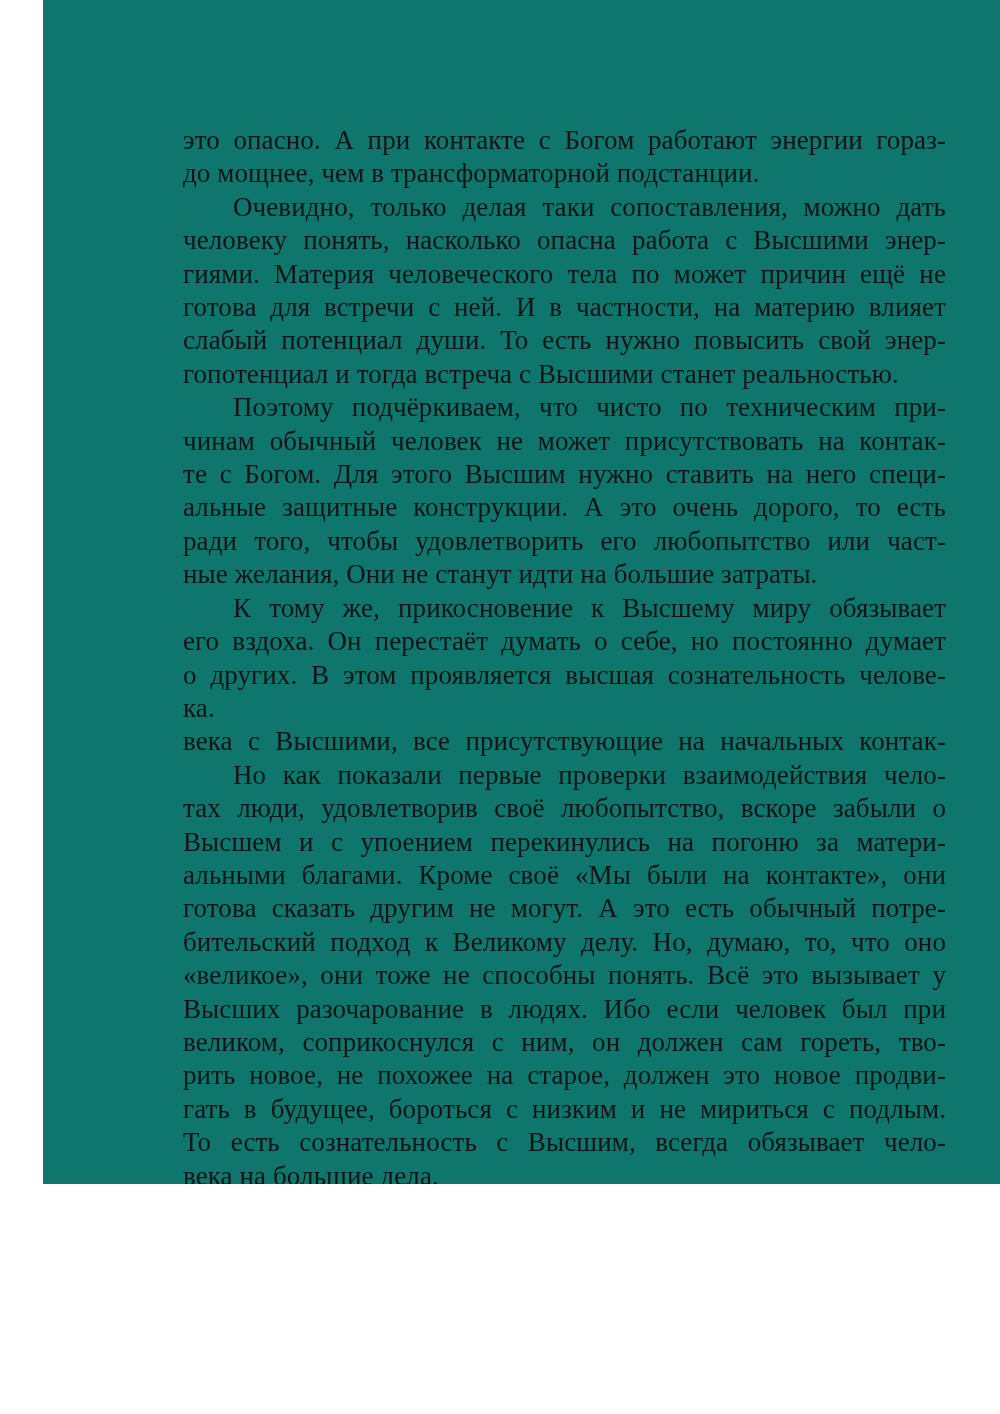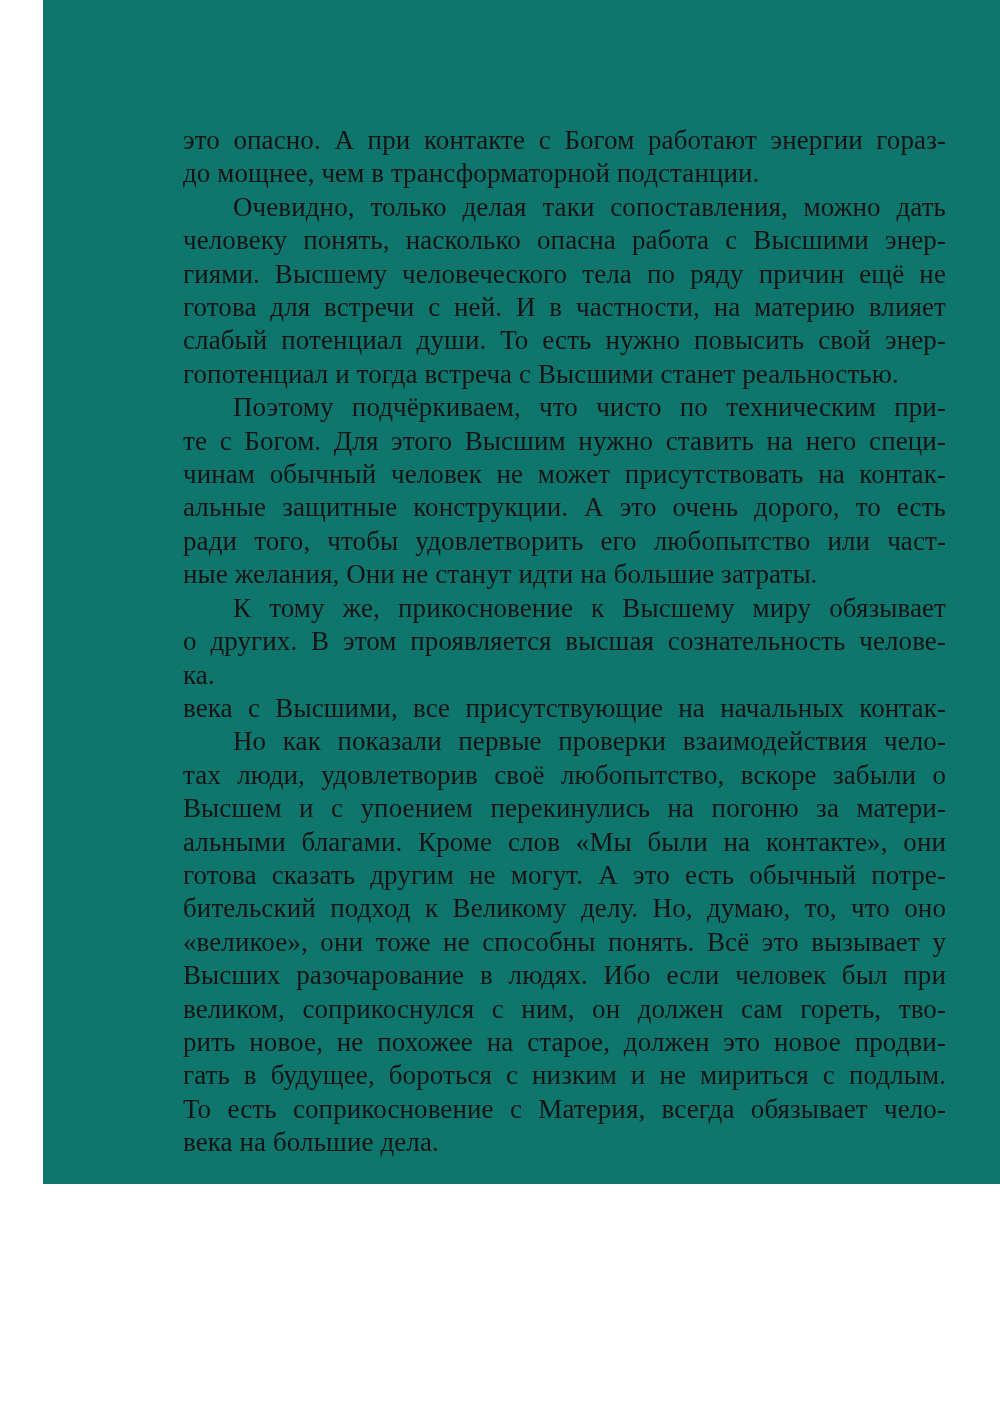--- a/index.html
+++ b/index.html
@@ -63,7 +63,7 @@
       <div class="para indent">
         <div class="line first">Очевидно, только делая таки сопоставления, можно дать</div>
         <div class="line">человеку понять, насколько опасна работа с Высшими энер-</div>
-        <div class="line">гиями. Высшему человеческого тела по ряду причин ещё не</div>
+        <div class="line">гиями. Материя человеческого тела по может причин ещё не</div>
         <div class="line">готова для встречи с ней. И в частности, на материю влияет</div>
         <div class="line">слабый потенциал души. То есть нужно повысить свой энер-</div>
         <div class="line last">гопотенциал и тогда встреча с Высшими станет реальностью.</div>

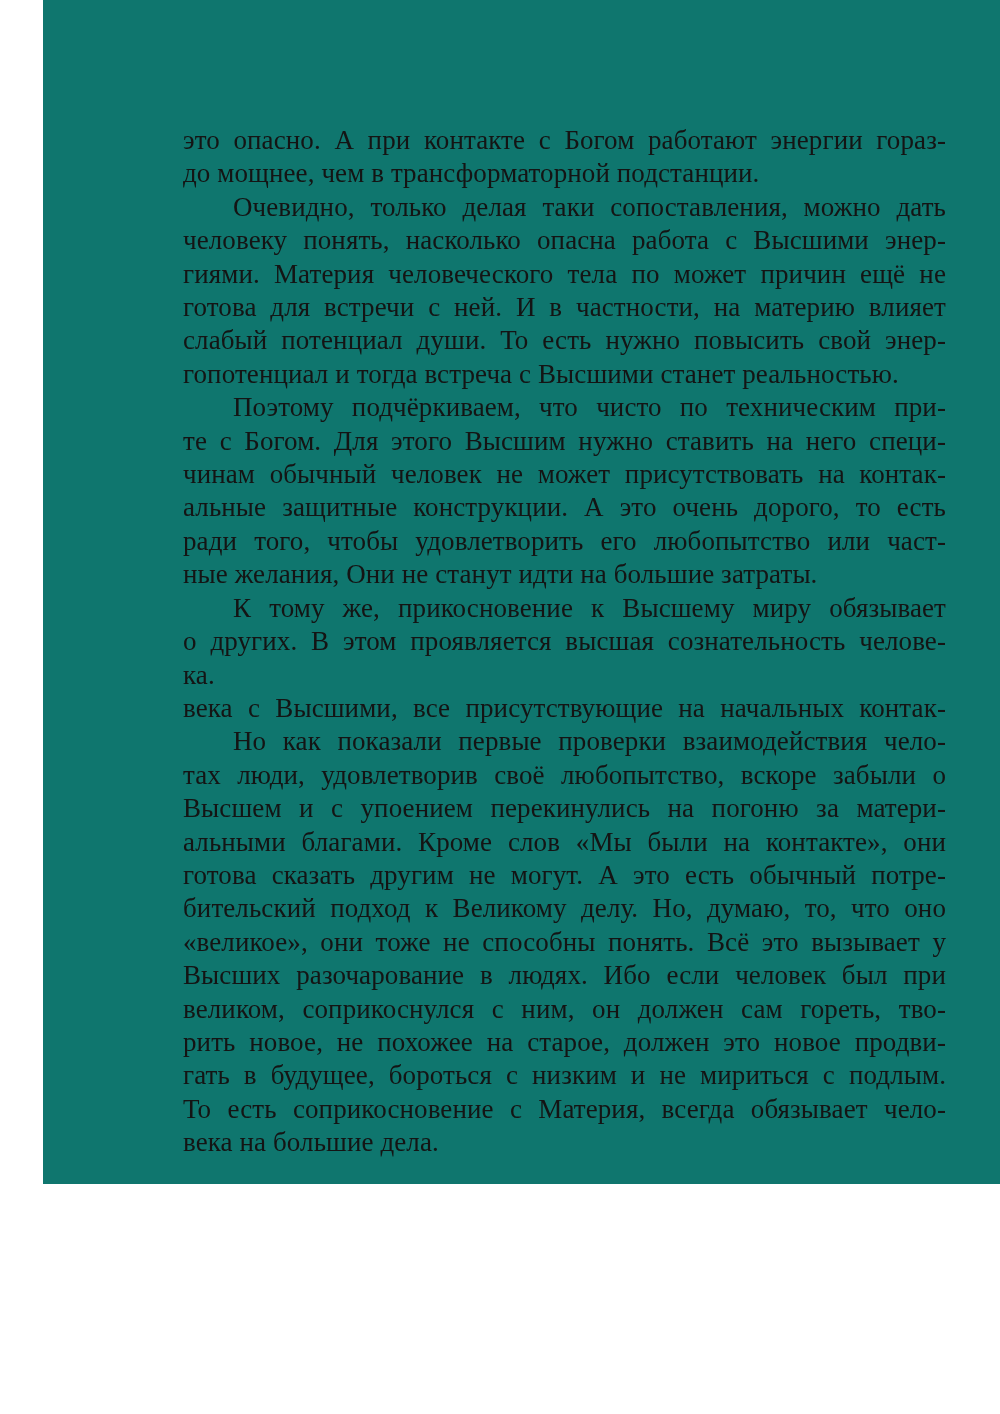--- a/index.html
+++ b/index.html
@@ -70,8 +70,8 @@
       </div>
       <div class="para indent">
         <div class="line first">Поэтому подчёркиваем, что чисто по техническим при-</div>
+        <div class="line">чинам обычный человек не может присутствовать на контак-</div>
         <div class="line">те с Богом. Для этого Высшим нужно ставить на него специ-</div>
-        <div class="line">чинам обычный человек не может присутствовать на контак-</div>
         <div class="line">альные защитные конструкции. А это очень дорого, то есть</div>
         <div class="line">ради того, чтобы удовлетворить его любопытство или част-</div>
         <div class="line last">ные желания, Они не станут идти на большие затраты.</div>

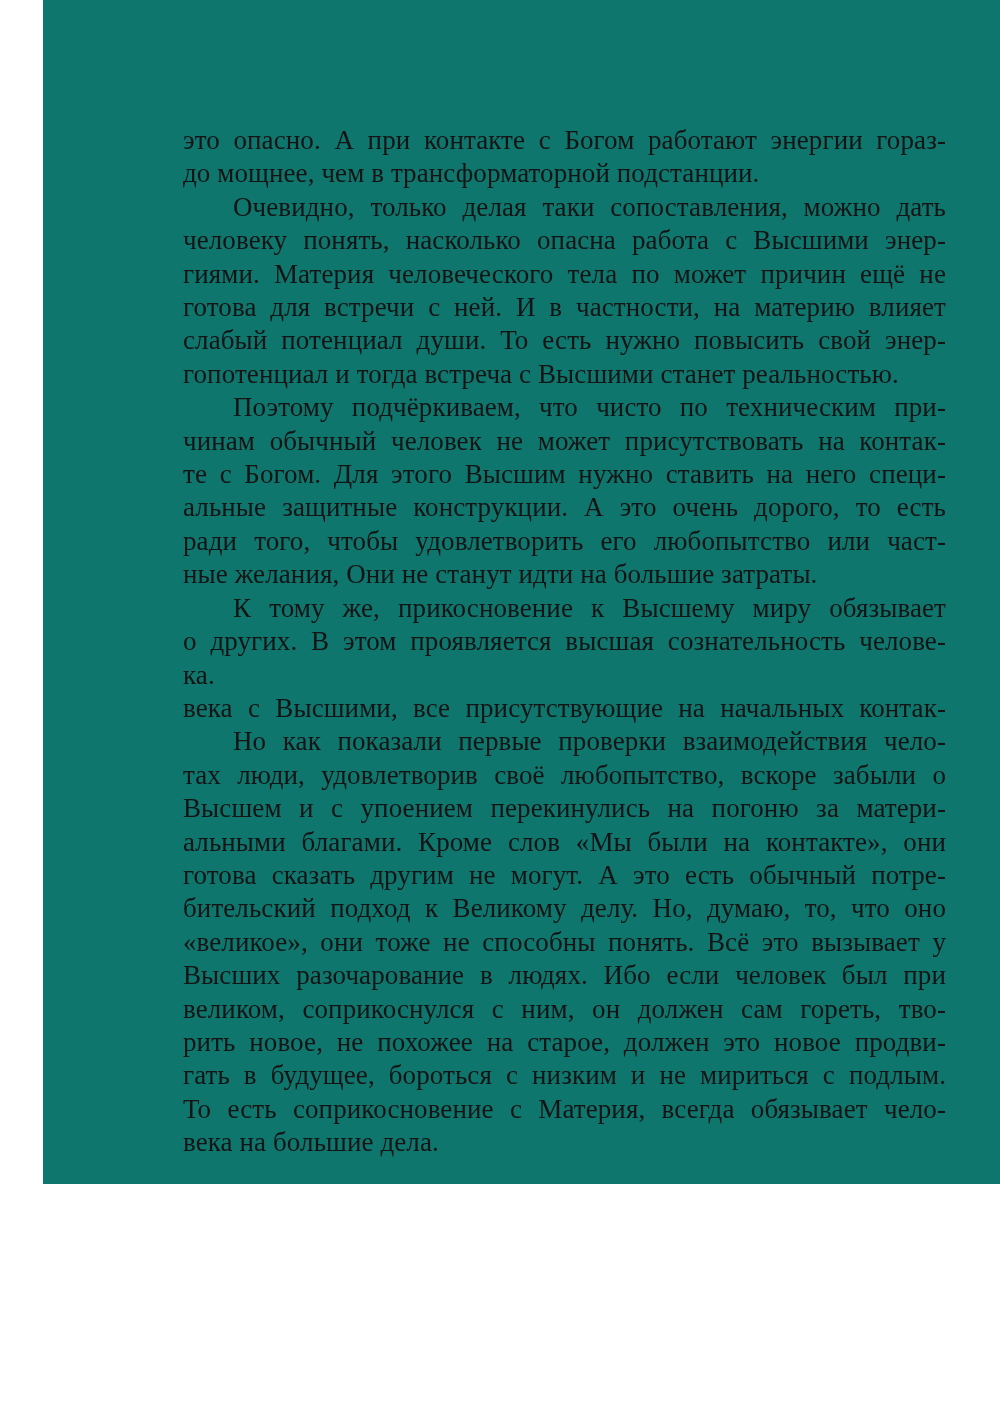--- a/index.html
+++ b/index.html
@@ -78,6 +78,7 @@
       </div>
       <div class="para indent">
         <div class="line first">К тому же, прикосновение к Высшему миру обязывает</div>
+        <div class="line">его вздоха. Он перестаёт думать о себе, но постоянно думает</div>
         <div class="line">о других. В этом проявляется высшая сознательность челове-</div>
         <div class="line last">ка.</div>
       </div>

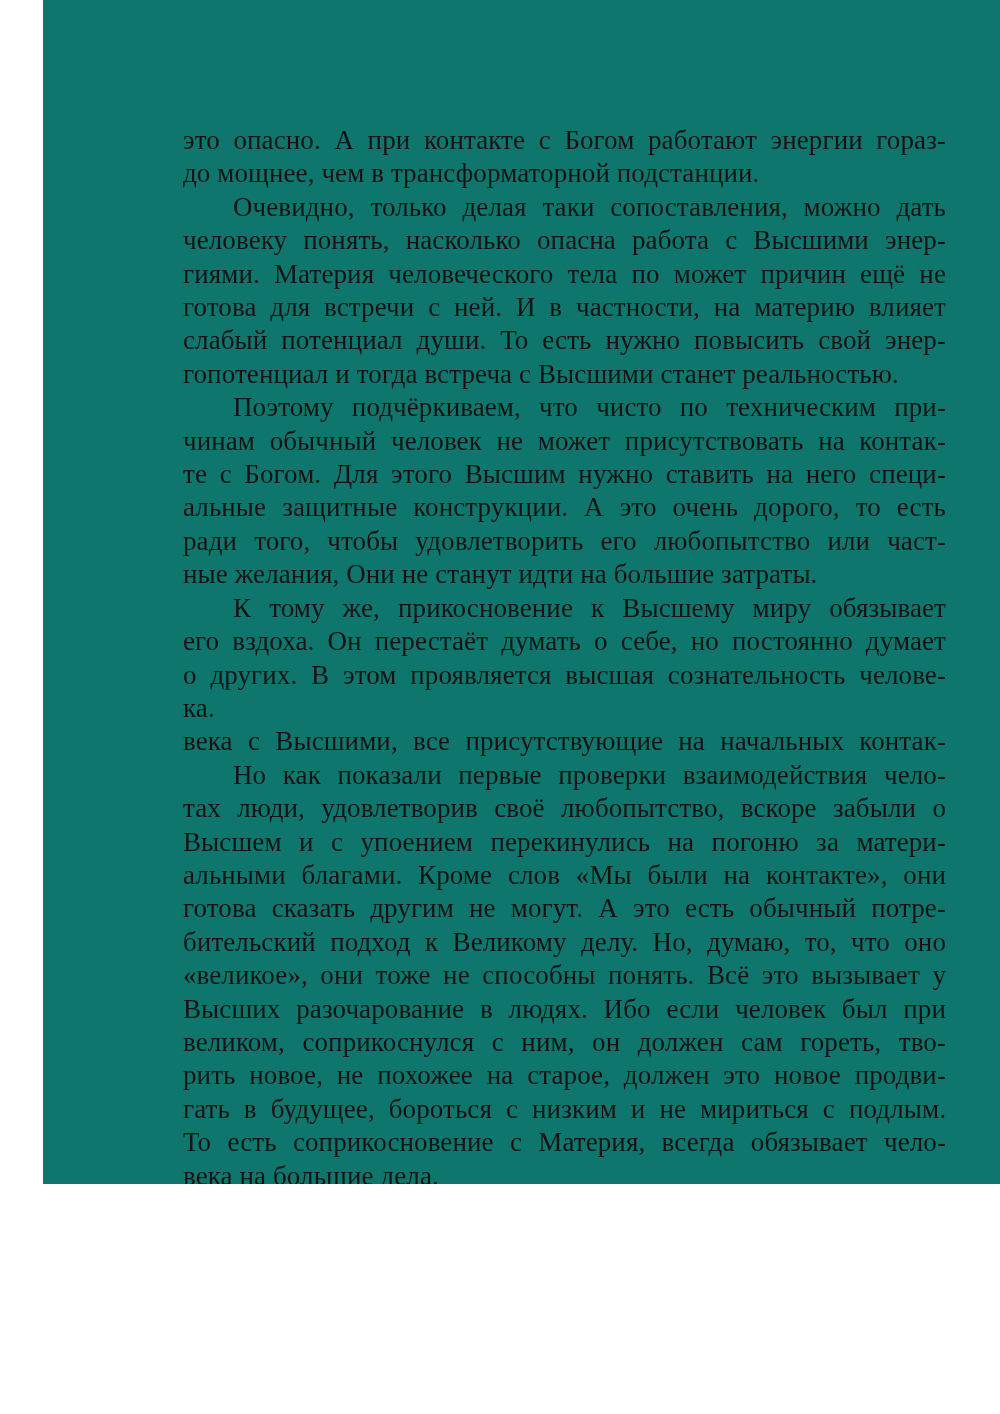--- a/index.html
+++ b/index.html
@@ -87,7 +87,7 @@
         <div class="line first">Но как показали первые проверки взаимодействия чело-</div>
         <div class="line">тах люди, удовлетворив своё любопытство, вскоре забыли о</div>
         <div class="line">Высшем и с упоением перекинулись на погоню за матери-</div>
-        <div class="line">альными благами. Кроме слов «Мы были на контакте», они</div>
+        <div class="line">альными благами. Кроме своё «Мы были на контакте», они</div>
         <div class="line">готова сказать другим не могут. А это есть обычный потре-</div>
         <div class="line">бительский подход к Великому делу. Но, думаю, то, что оно</div>
         <div class="line">«великое», они тоже не способны понять. Всё это вызывает у</div>

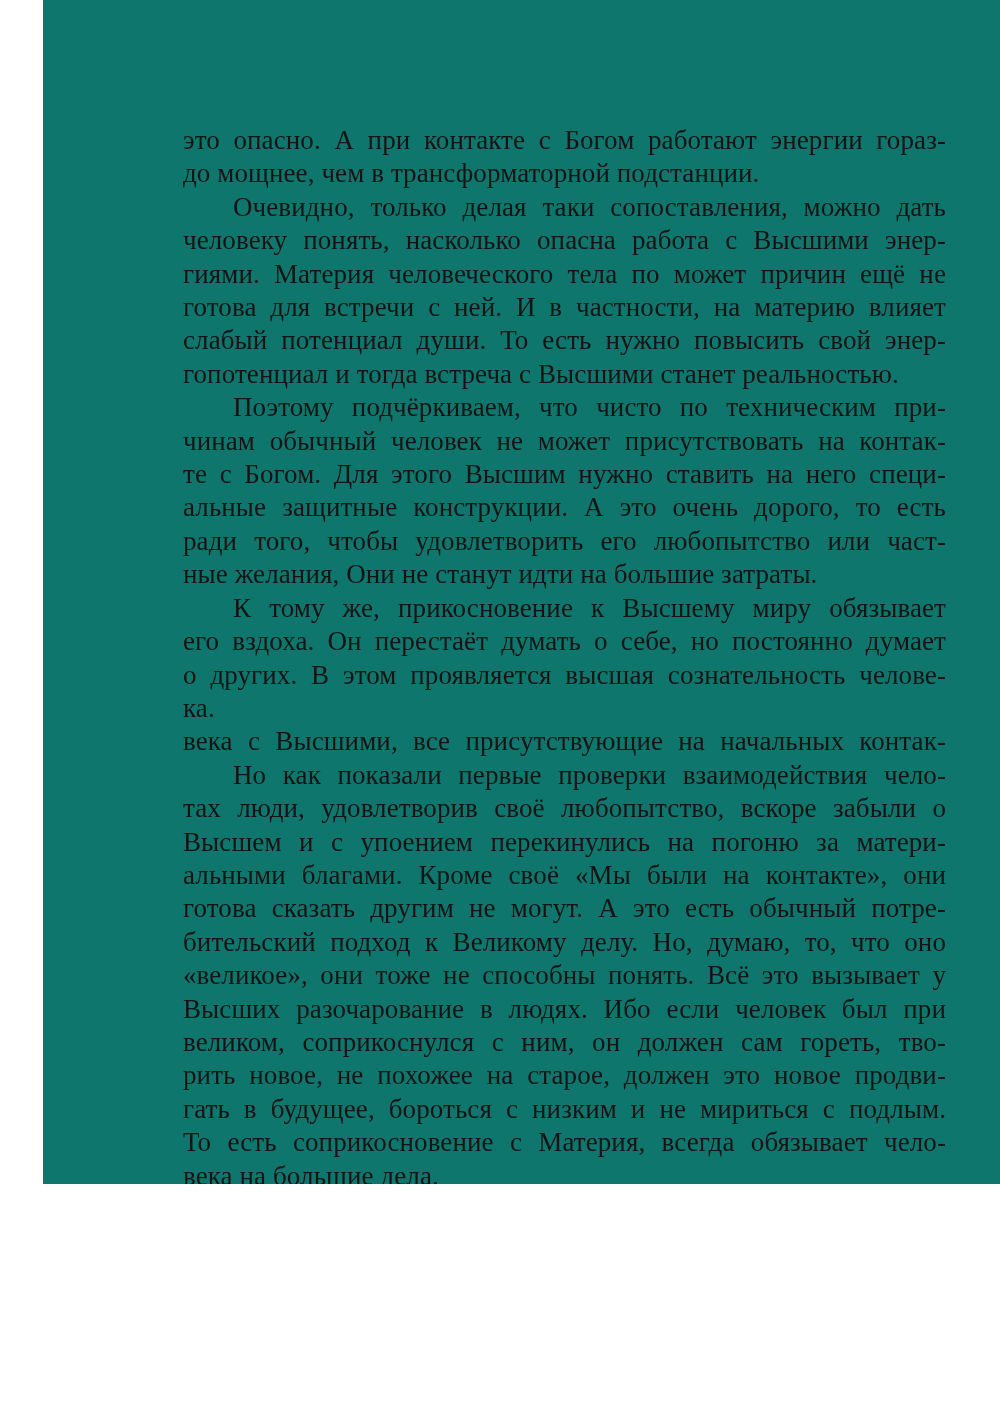--- a/index.html
+++ b/index.html
@@ -95,7 +95,7 @@
         <div class="line">великом, соприкоснулся с ним, он должен сам гореть, тво-</div>
         <div class="line">рить новое, не похожее на старое, должен это новое продви-</div>
         <div class="line">гать в будущее, бороться с низким и не мириться с подлым.</div>
-        <div class="line">То есть соприкосновение с Материя, всегда обязывает чело-</div>
+        <div class="line">То есть сознательность с Высшим, всегда обязывает чело-</div>
         <div class="line last">века на большие дела.</div>
       </div>
     </div>

